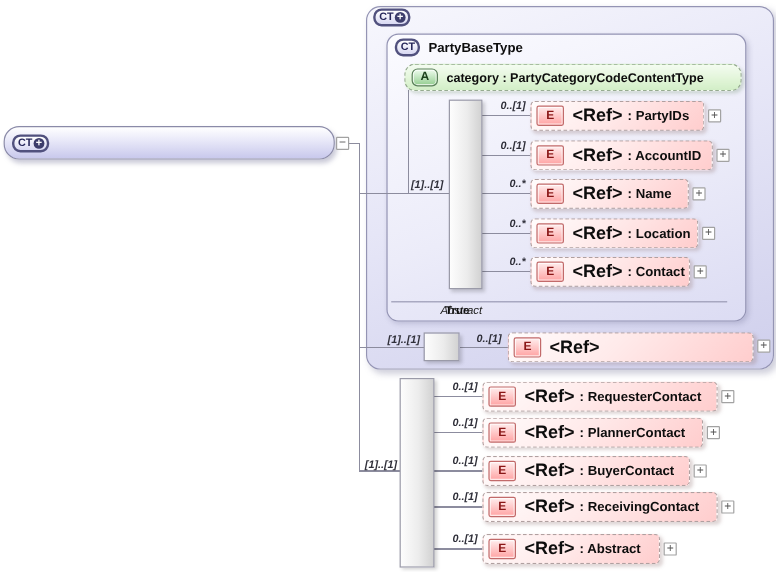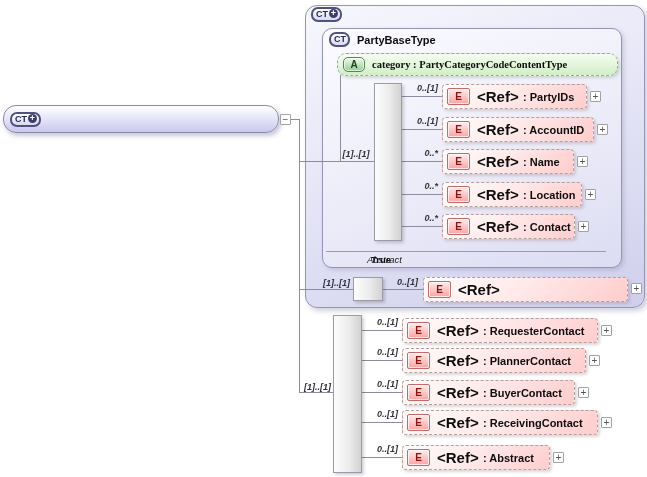--- a/index.html
+++ b/index.html
@@ -22,7 +22,7 @@
   .hdr{position:absolute;display:flex;align-items:center;gap:7px;z-index:3;}
   .hdr-title,.root-title{font-weight:bold;font-size:11px;color:#0d0d0d;white-space:nowrap;}
   
-  .ct-icon{display:inline-flex;align-items:flex-start;box-sizing:border-box;height:15px;
+  .ct-icon{display:inline-flex;align-items:center;box-sizing:border-box;height:15px;
     border:2px solid #51517e;border-radius:7px;padding:0 2px 0 3px;
     background:linear-gradient(180deg,#ffffff,#d8d8f2);
     color:#27275a;font-weight:bold;font-size:9px;line-height:11px;}

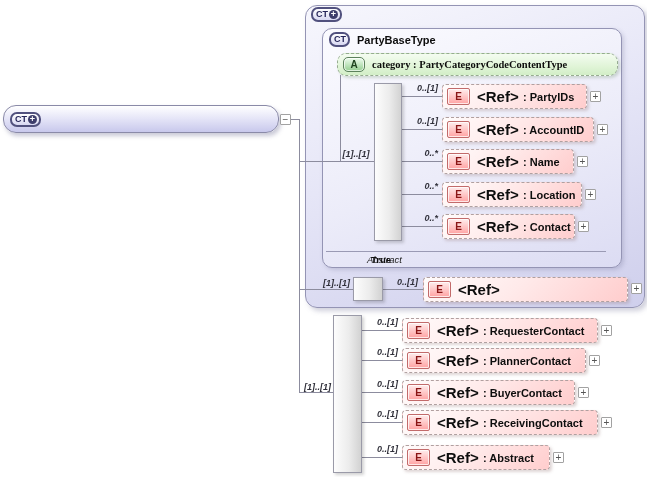--- a/index.html
+++ b/index.html
@@ -38,7 +38,7 @@
     background:linear-gradient(180deg,#eefcee 0%,#94ce90 100%);
     box-shadow:inset 0 0 0 1px rgba(255,255,255,.7);
     color:#1d421d;font-weight:bold;font-size:10px;}
-  .attr-label{font-weight:bold;font-size:10.5px;color:#0d0d0d;white-space:nowrap;font-family:Liberation Serif, serif;}
+  .attr-label{font-weight:bold;font-size:10.5px;color:#0d0d0d;white-space:nowrap;}
   
   .el{position:absolute;height:25px;box-sizing:border-box;display:flex;align-items:center;
     padding-left:4px;border:1px dashed #b0a0a0;border-radius:4px;

